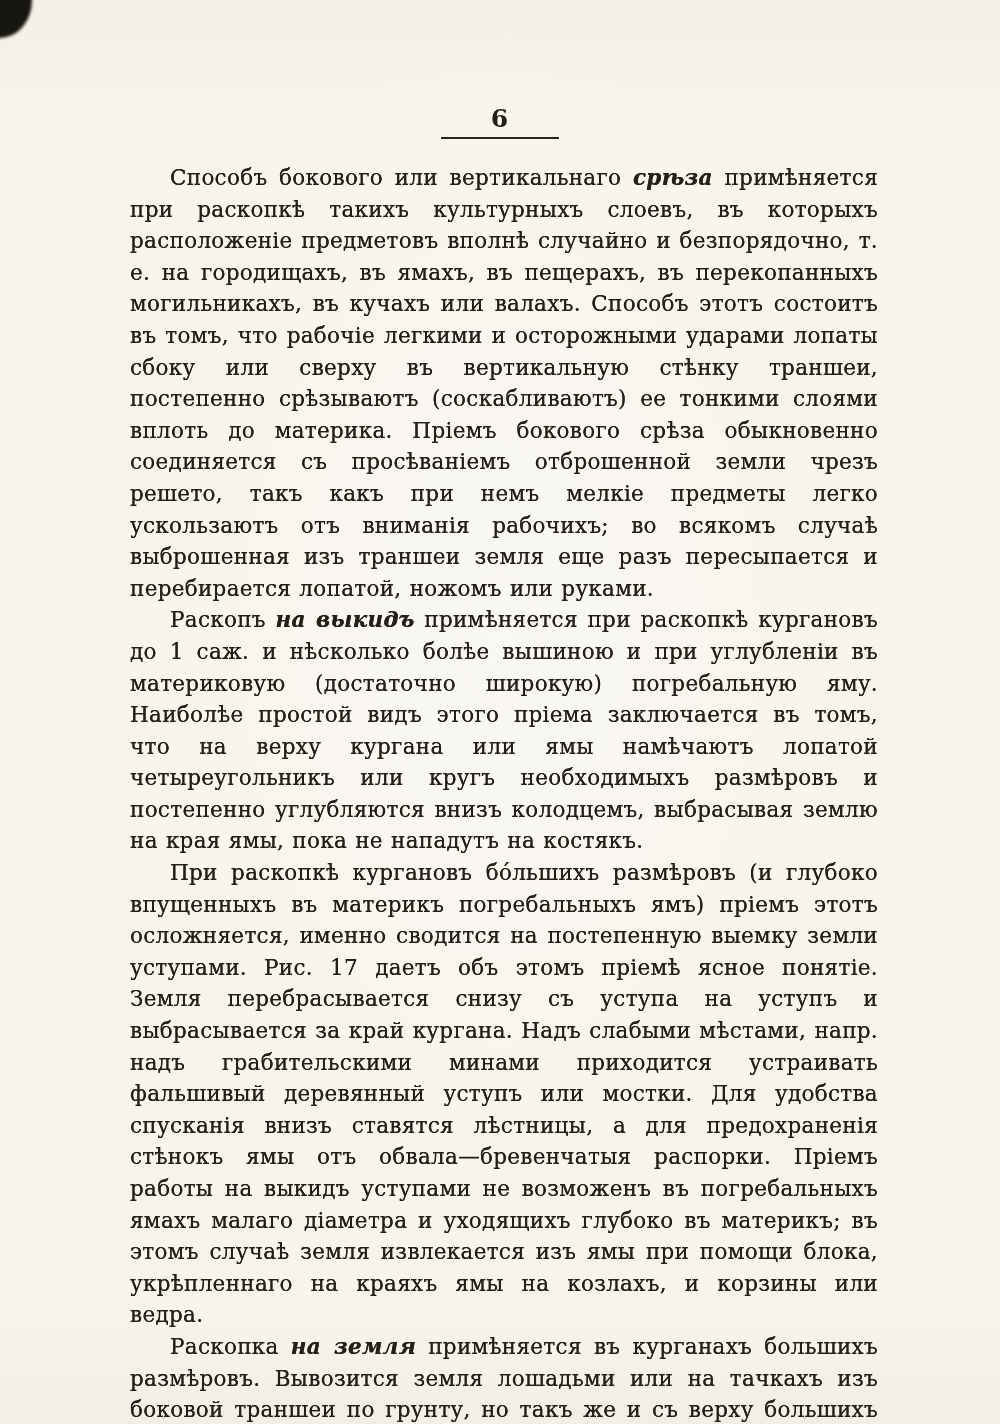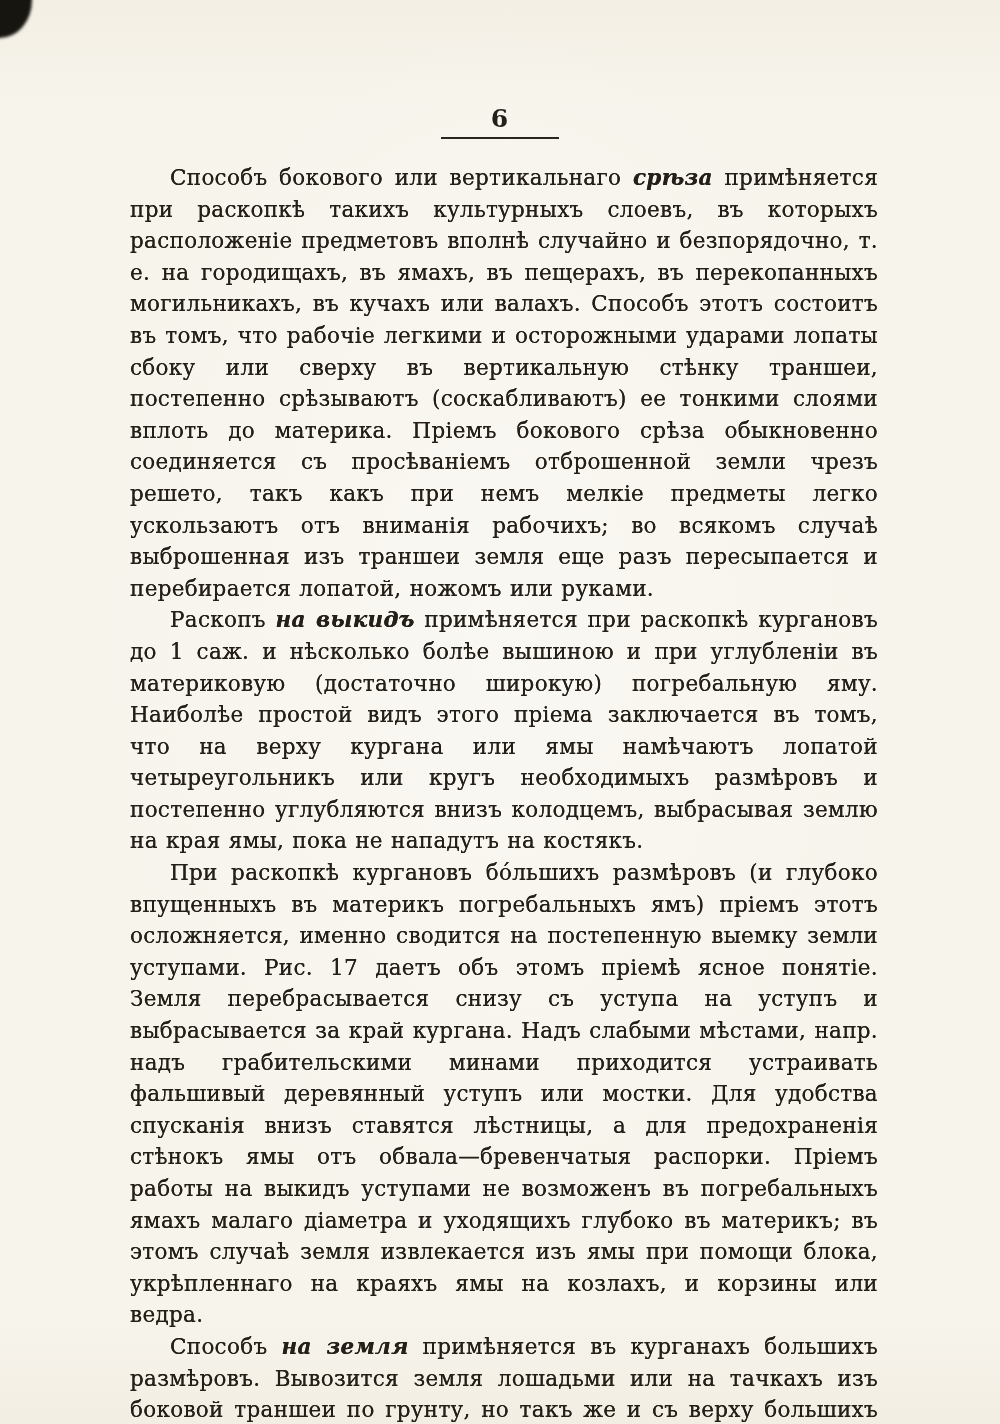--- a/index.html
+++ b/index.html
@@ -89,7 +89,7 @@
       <p class="para"><span>Способъ бокового или вертикальнаго </span><span class="emph">срѣза</span><span> примѣняется при раскопкѣ такихъ культурныхъ слоевъ, въ которыхъ расположеніе предметовъ вполнѣ случайно и безпорядочно, т. е. на городищахъ, въ ямахъ, въ пещерахъ, въ перекопанныхъ могильникахъ, въ кучахъ или валахъ.  Способъ этотъ состоитъ въ томъ, что рабочіе легкими и осторожными ударами лопаты сбоку или сверху въ вертикальную стѣнку траншеи, постепенно срѣзываютъ (соскабливаютъ) ее тонкими слоями вплоть до материка. Пріемъ бокового срѣза обыкновенно соединяется съ просѣваніемъ отброшенной земли чрезъ решето, такъ какъ при немъ мелкіе предметы легко ускользаютъ отъ вниманія рабочихъ; во всякомъ случаѣ выброшенная изъ траншеи земля еще разъ пересыпается и перебирается лопатой, ножомъ или руками.</span></p>
       <p class="para"><span>Раскопъ </span><span class="emph">на выкидъ</span><span> примѣняется при раскопкѣ кургановъ до 1 саж. и нѣсколько болѣе вышиною и при углубленіи въ материковую (достаточно широкую) погребальную яму. Наиболѣе простой видъ этого пріема заключается въ томъ, что на верху кургана или ямы намѣчаютъ лопатой четыреугольникъ или кругъ необходимыхъ размѣровъ и постепенно углубляются внизъ колодцемъ, выбрасывая землю на края ямы, пока не нападутъ на костякъ.</span></p>
       <p class="para"><span>При раскопкѣ кургановъ бо́льшихъ размѣровъ (и глубоко впущенныхъ въ материкъ погребальныхъ ямъ) пріемъ этотъ осложняется, именно сводится на постепенную выемку земли уступами. Рис. 17 даетъ объ этомъ пріемѣ ясное понятіе. Земля перебрасывается снизу съ уступа на уступъ и выбрасывается за край кургана. Надъ слабыми мѣстами, напр. надъ грабительскими минами приходится устраивать фальшивый деревянный уступъ или мостки. Для удобства спусканія внизъ ставятся лѣстницы, а для предохраненія стѣнокъ ямы отъ обвала—бревенчатыя распорки. Пріемъ работы на выкидъ уступами не возможенъ въ погребальныхъ ямахъ малаго діаметра и уходящихъ глубоко въ материкъ; въ этомъ случаѣ земля извлекается изъ ямы при помощи блока, укрѣпленнаго на краяхъ ямы на козлахъ, и корзины или ведра.</span></p>
-      <p class="para"><span>Способъ </span><span class="emph">на земля</span><span> примѣняется въ курганахъ большихъ размѣровъ. Вывозится земля лошадьми или на тачкахъ изъ боковой траншеи по грунту, но такъ же и съ верху большихъ кургановъ, если они</span></p>
+      <p class="para"><span>Раскопка </span><span class="emph">на земля</span><span> примѣняется въ курганахъ большихъ размѣровъ. Вывозится земля лошадьми или на тачкахъ изъ боковой траншеи по грунту, но такъ же и съ верху большихъ кургановъ, если они</span></p>
     </div>
 </div>
 

